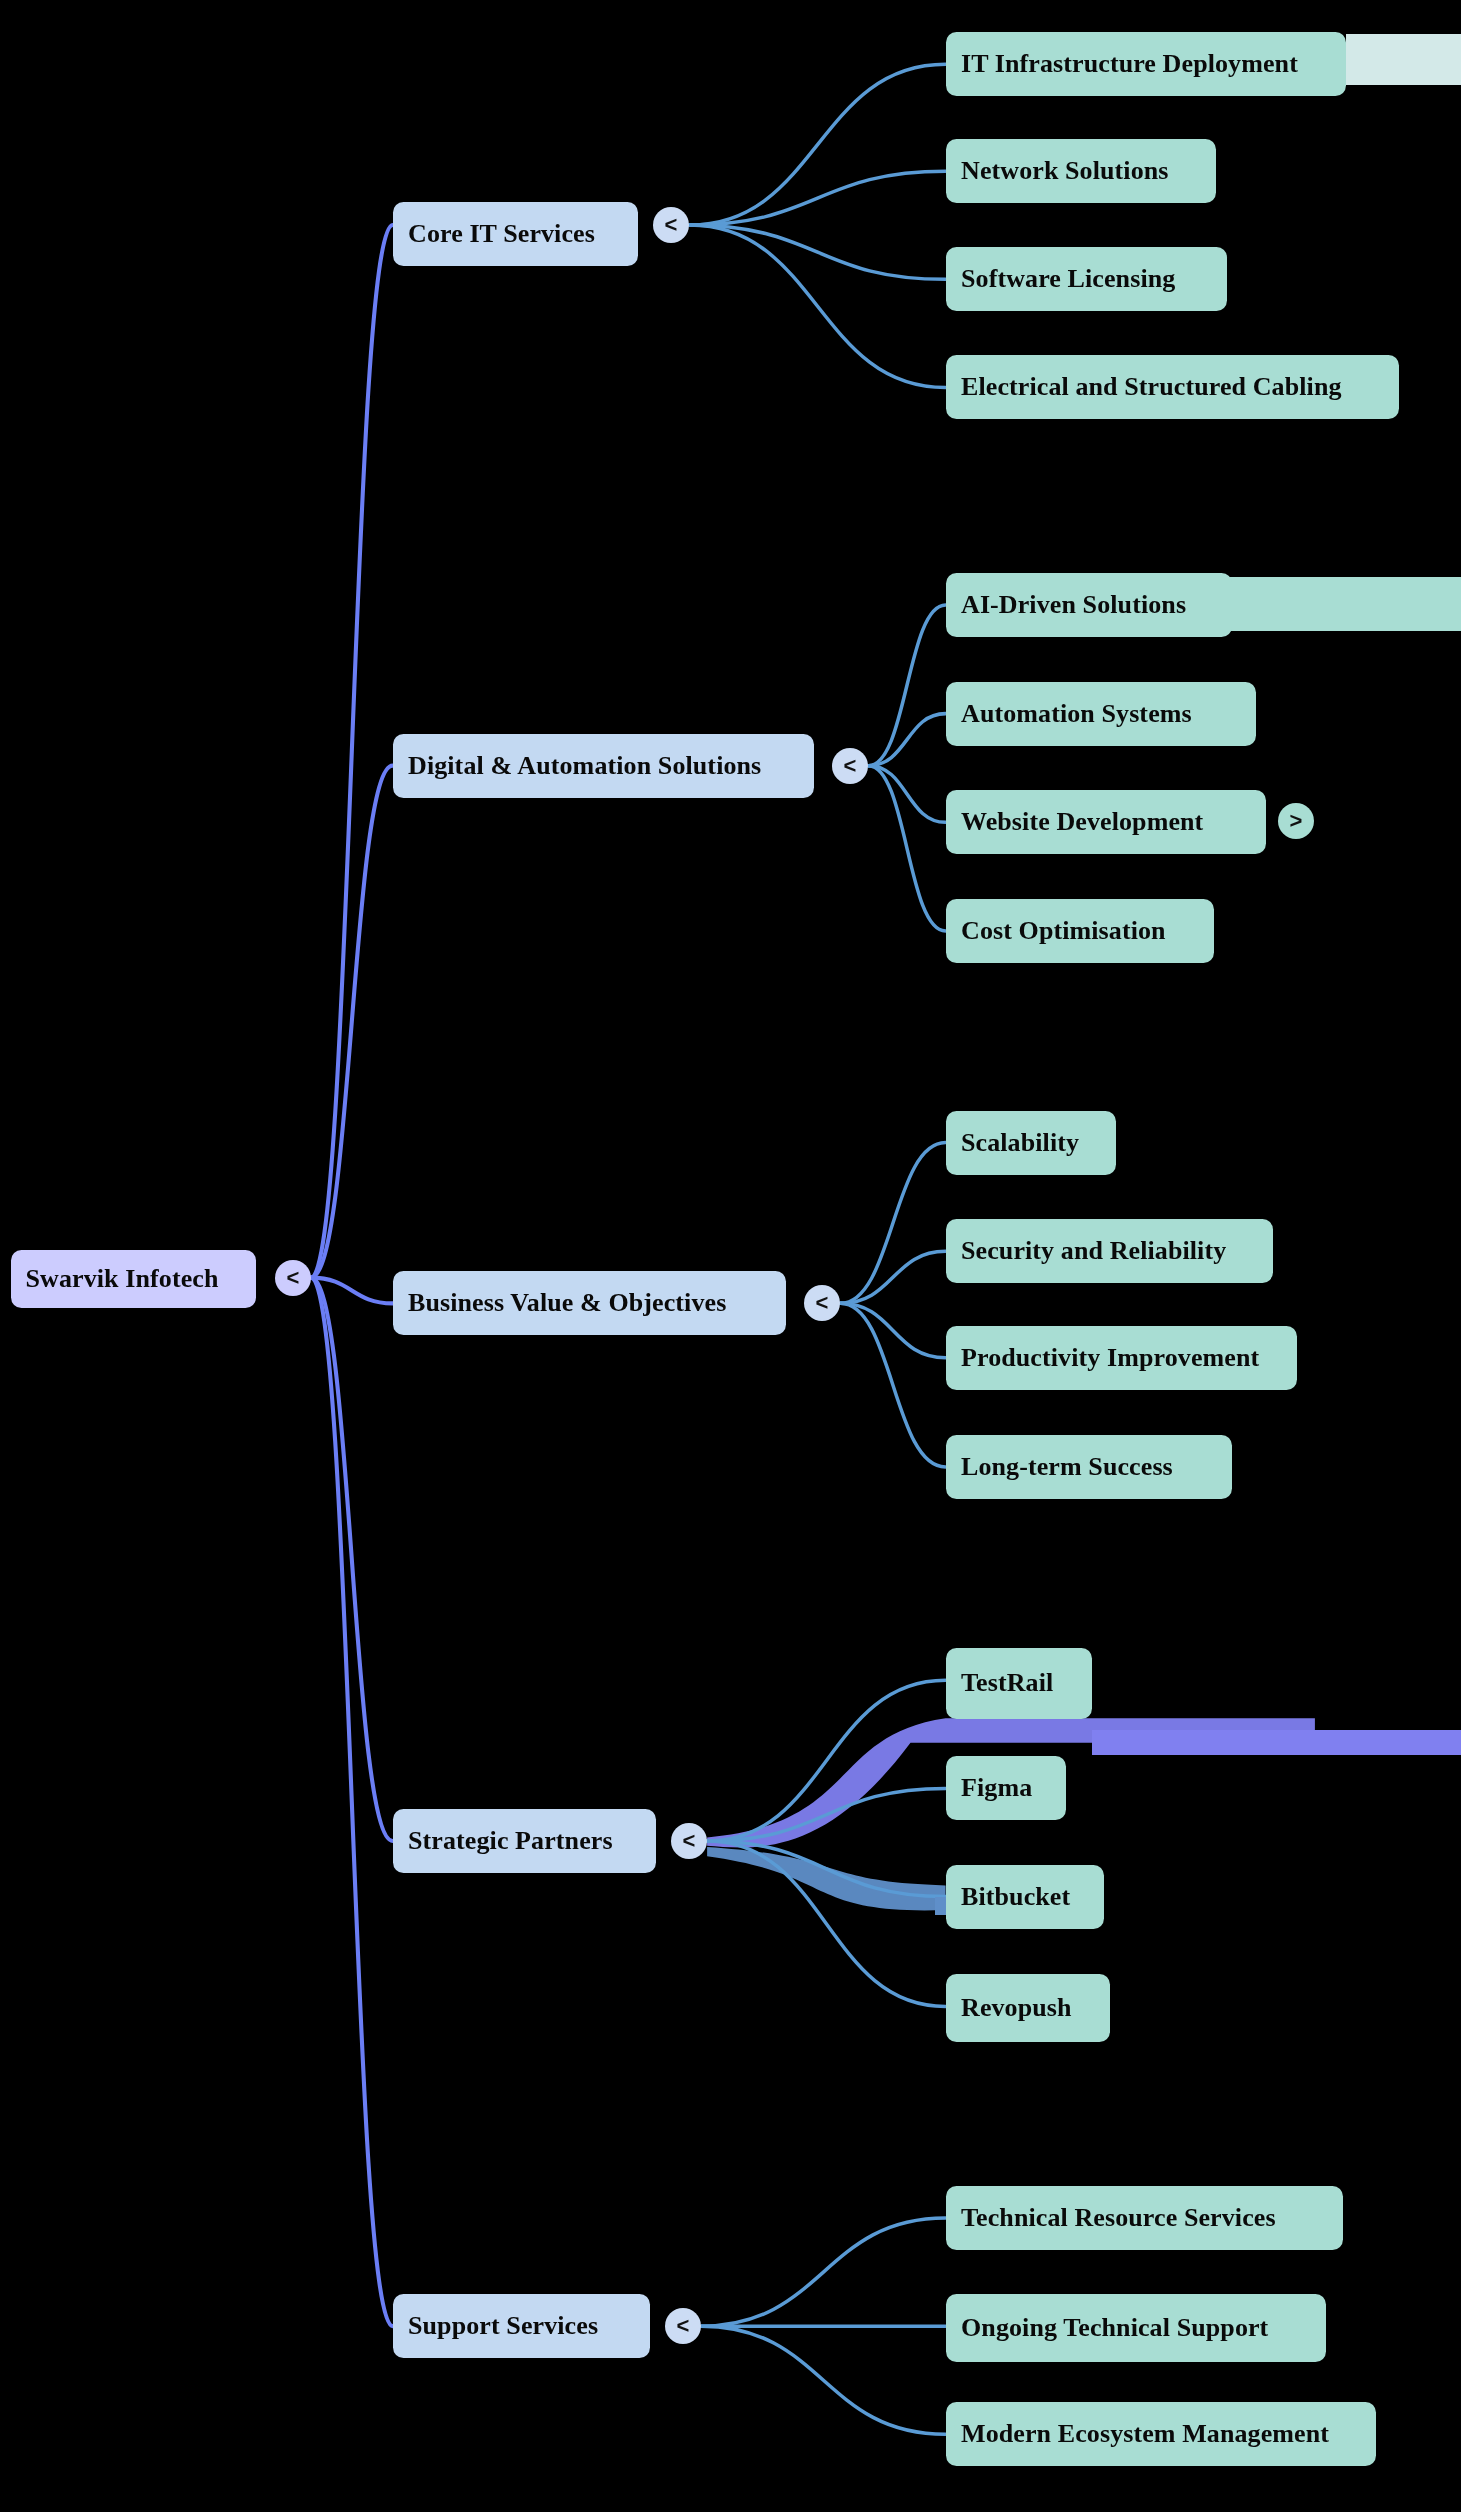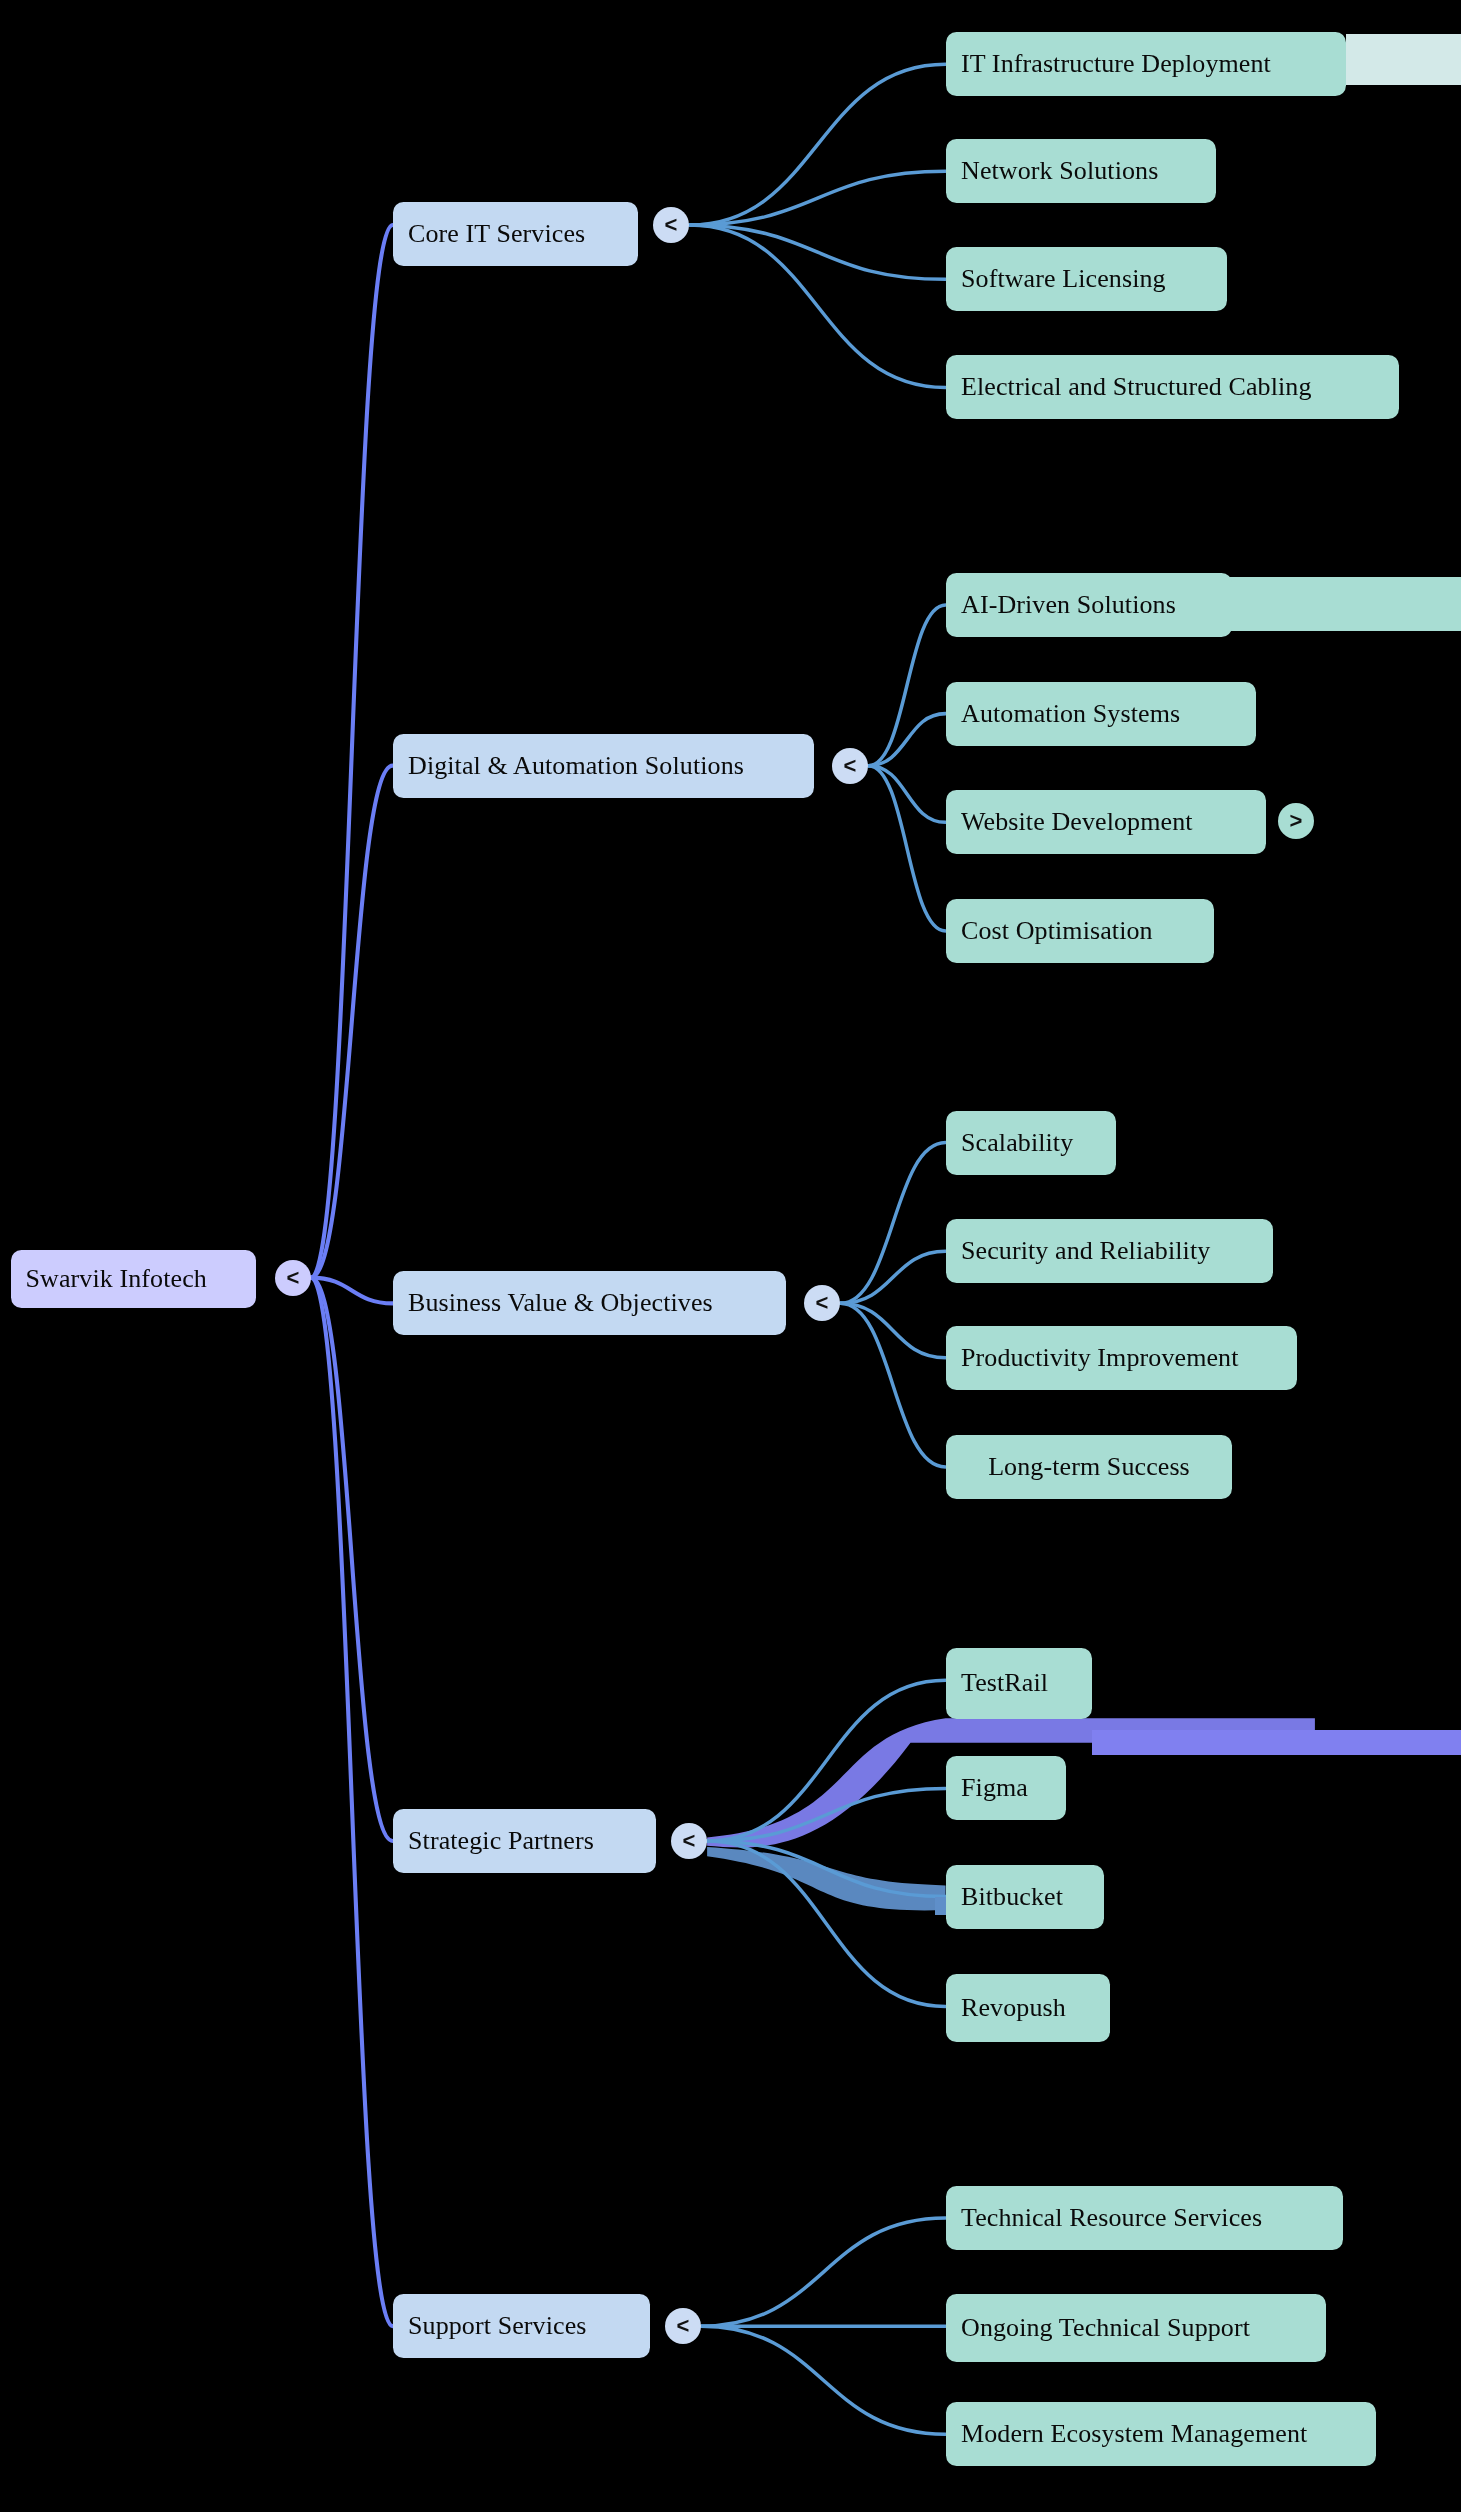--- a/index.html
+++ b/index.html
@@ -43,6 +43,7 @@
     line-height: 1.1;
     white-space: nowrap;
     letter-spacing: 0.1px;
+    font-weight: bold;
   }
   .node.root {
     background: #ccccfe;

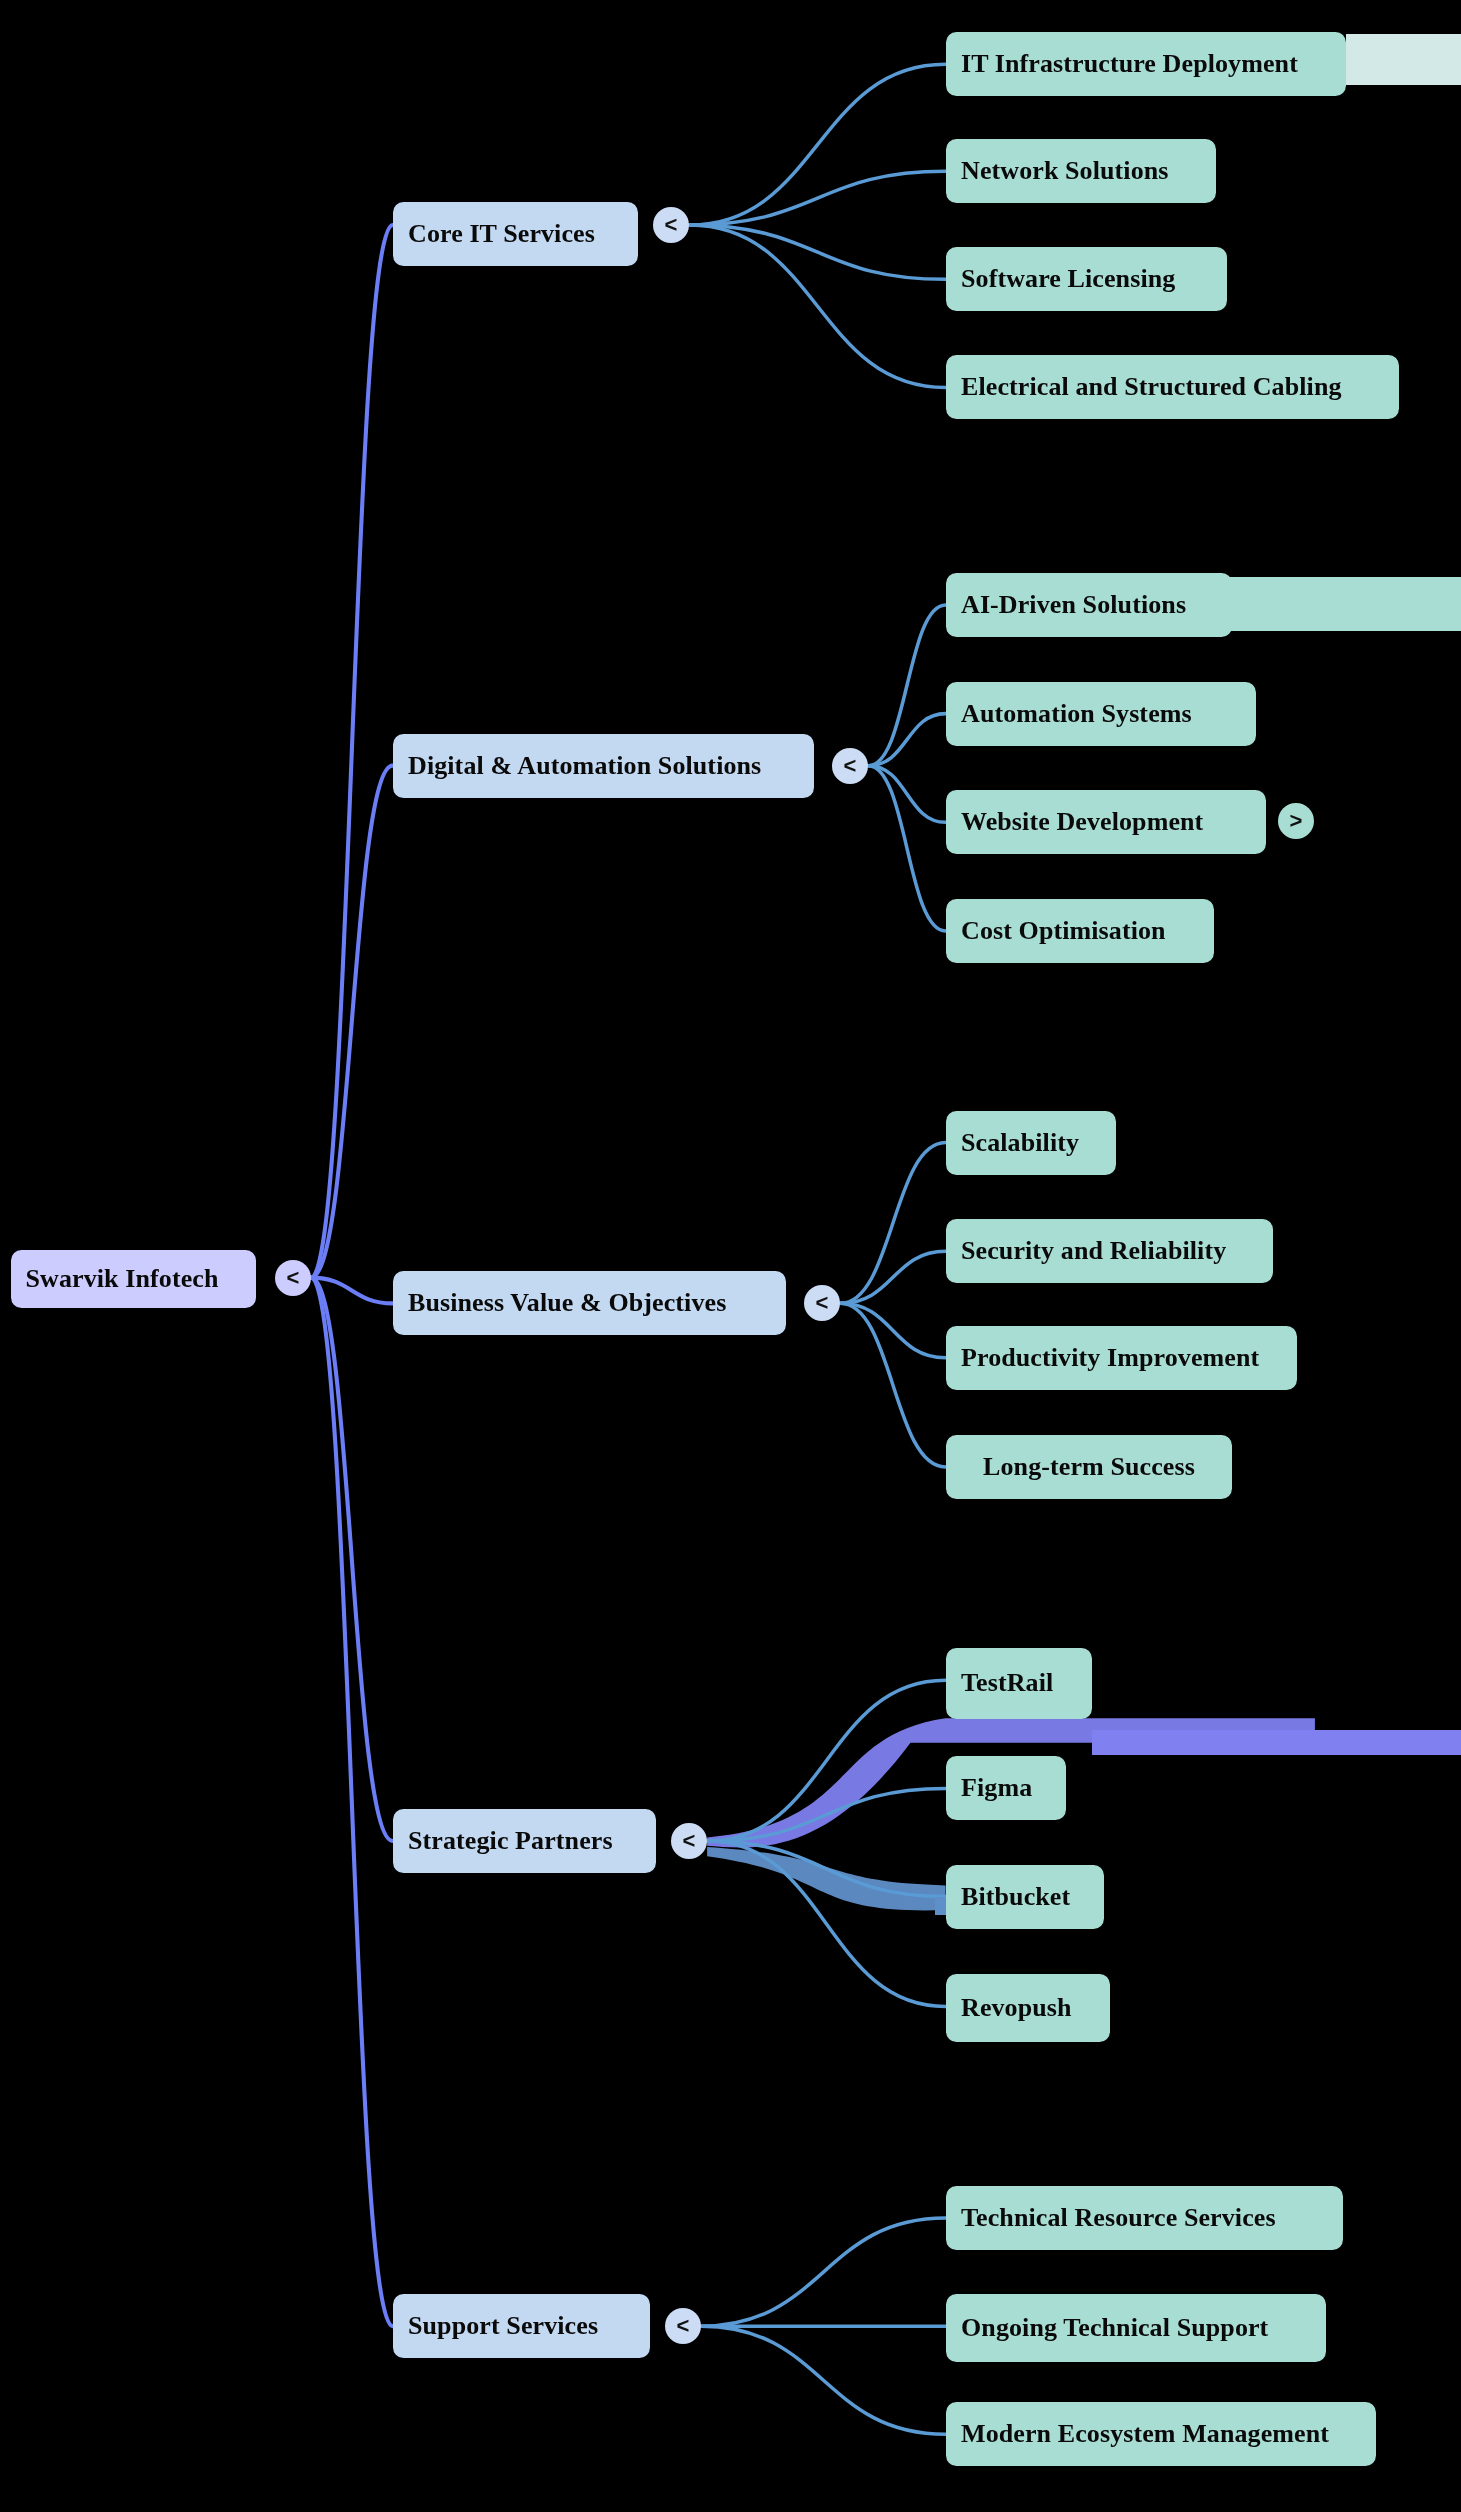--- a/index.html
+++ b/index.html
@@ -172,7 +172,7 @@
       <div class="node leaf" style="left: 946px; top: 1326px; width: 351px; height: 64px;">
         <span>Productivity Improvement</span>
       </div>
-      <div class="node leaf" style="left: 946px; top: 1435px; width: 286px; height: 64px; justify-content: center;">
+      <div class="node leaf" style="left: 946px; top: 1435px; width: 286px; height: 64px;">
         <span>Long-term Success</span>
       </div>
       <div class="node branch" style="left: 393px; top: 1809px; width: 263px; height: 64px;">

